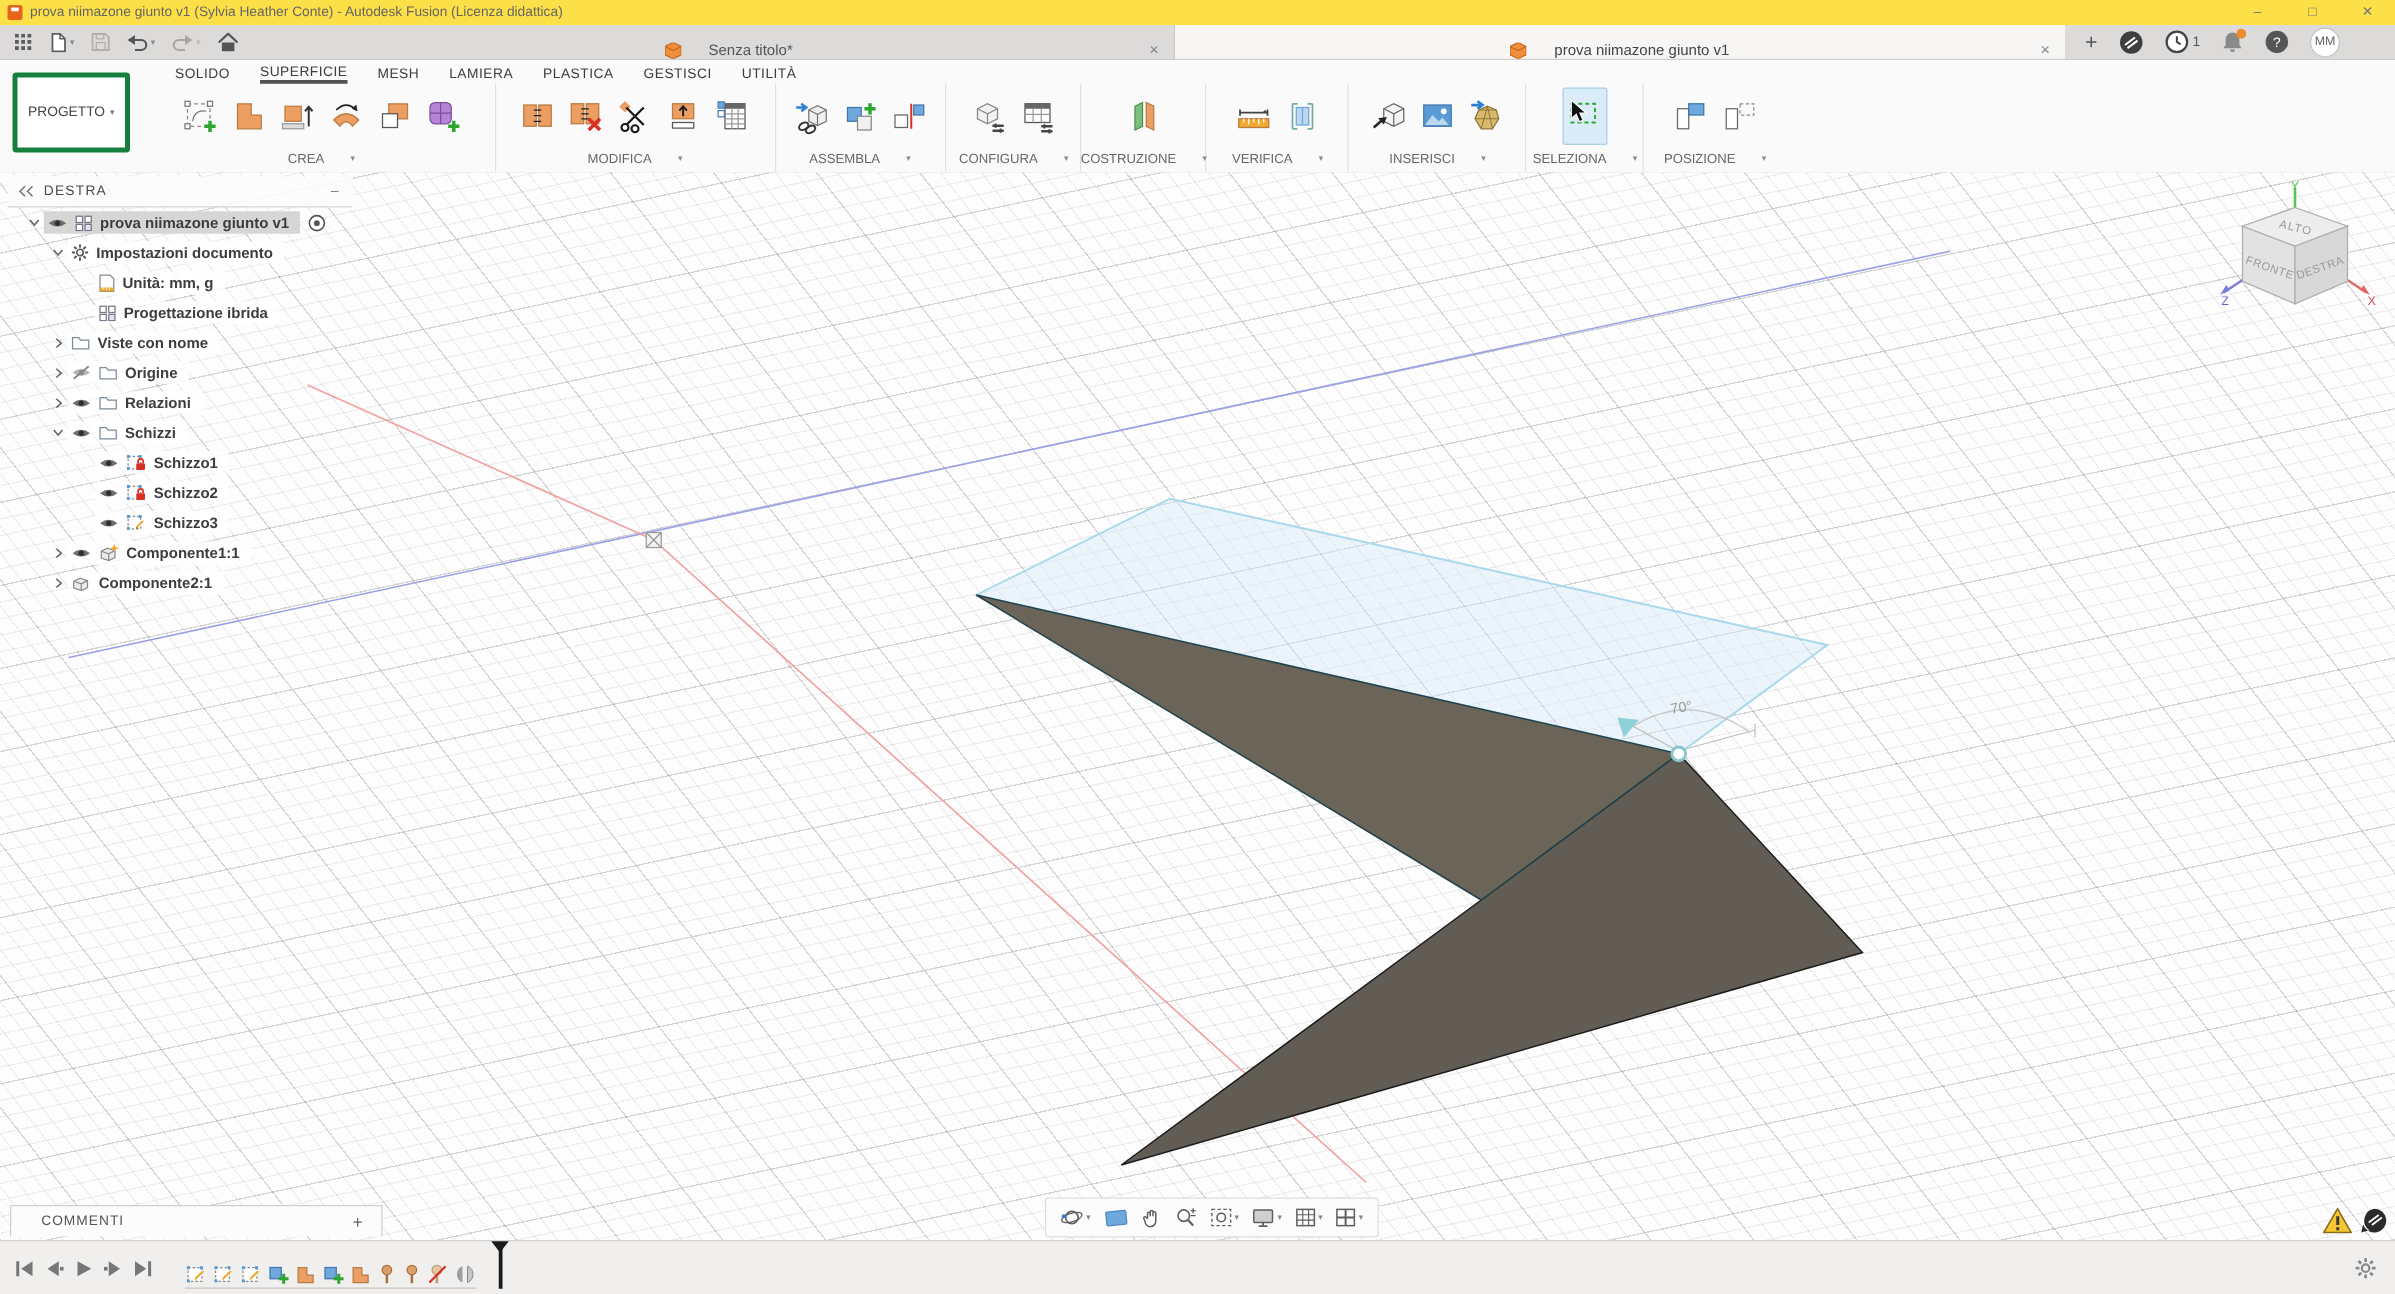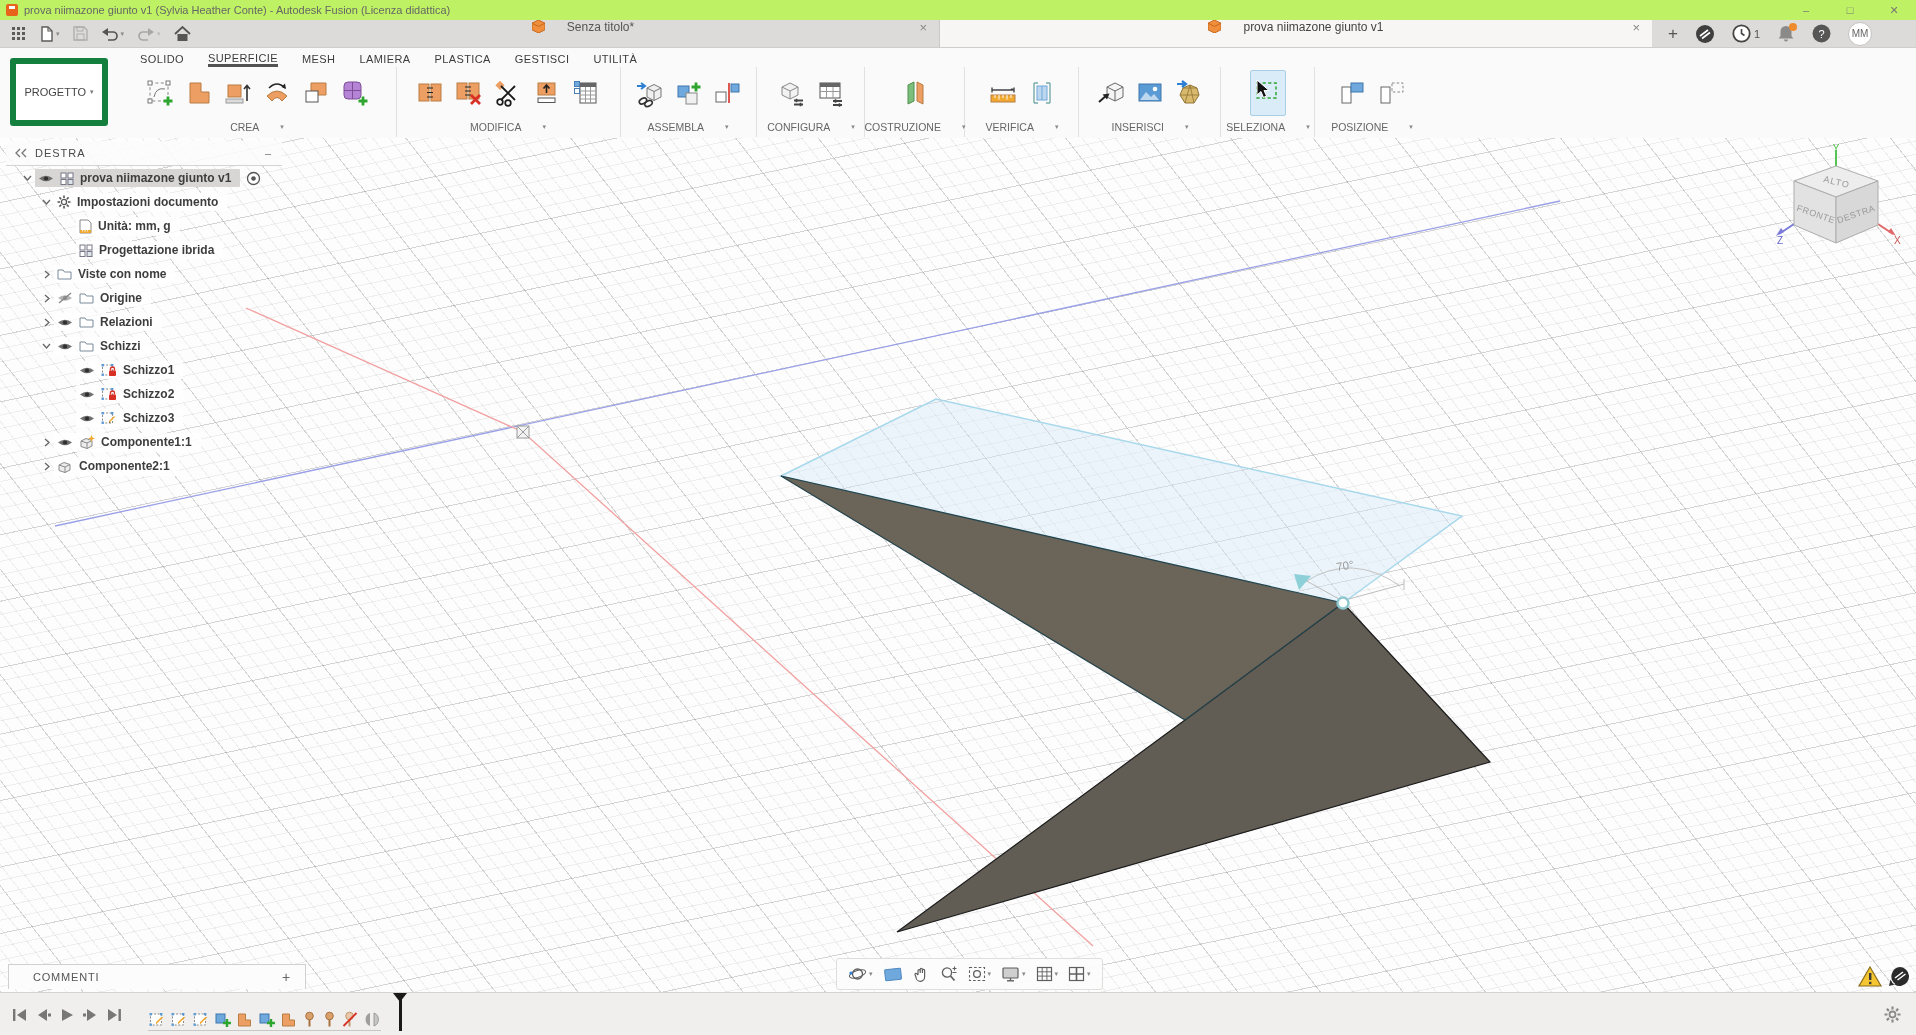--- a/index.html
+++ b/index.html
@@ -5,7 +5,7 @@
   html,body{margin:0;padding:0;width:1916px;height:1035px;overflow:hidden;
     font-family:"Liberation Sans",sans-serif;background:#fff;color:#444;
     -webkit-font-smoothing:antialiased;}
-  .titlebar{height:20px;background:#bef264;display:flex;align-items:center;
+  .titlebar{height:20px;background:#fde047;display:flex;align-items:center;
     font-size:11px;color:#666;position:relative;}
   .fusion-logo{width:12px;height:12px;background:#e8641b;border-radius:2px;margin:0 6px 0 6px;
     display:inline-block;position:relative;}

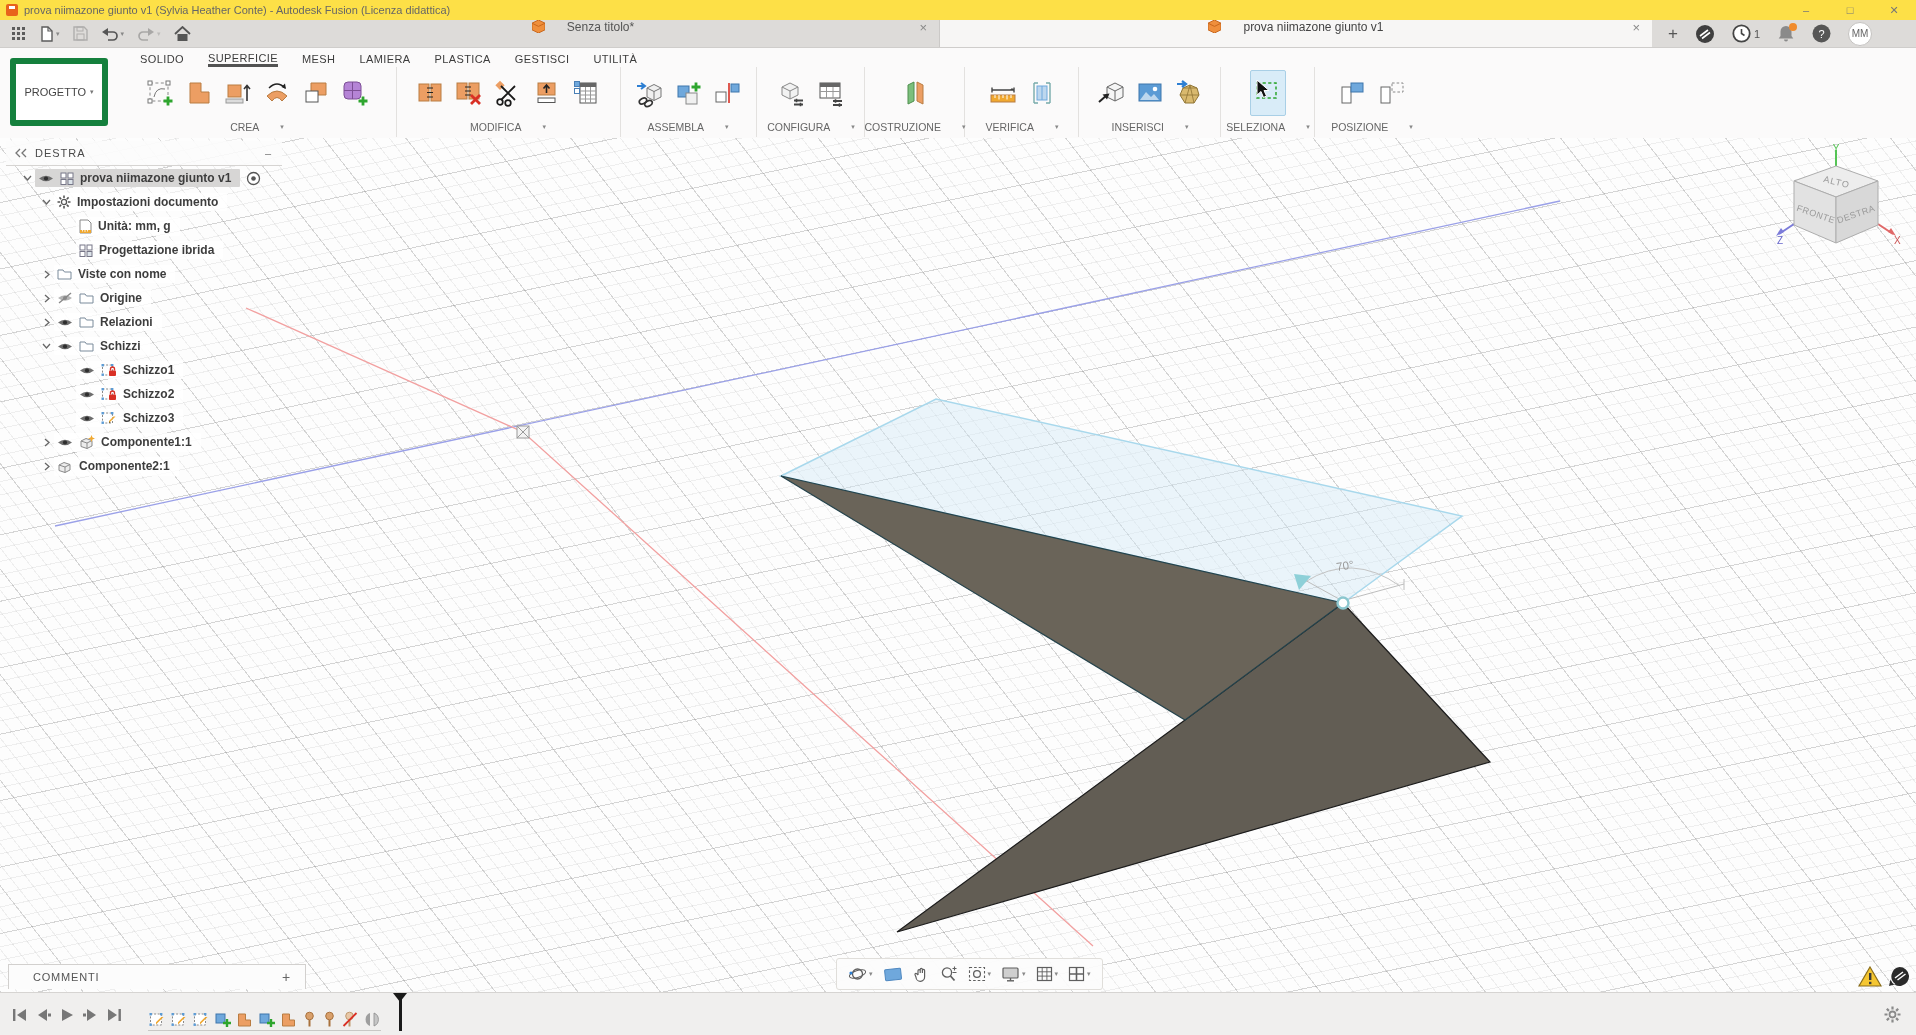--- a/index.html
+++ b/index.html
@@ -19,7 +19,7 @@
   .qat .caret{font-size:7px;color:#888;}
   .disabled{opacity:.38;}
   .doctabs{display:flex;width:1425px;flex:0 0 auto;}
-  .doctab{flex:1;display:flex;align-items:flex-start;justify-content:center;position:relative;
+  .doctab{flex:1;display:flex;align-items:flex-end;justify-content:center;position:relative;
     font-size:12px;color:#555;border-right:1px solid #cbc9c7;gap:22px;}
   .doctab.active{background:#f7f6f5;color:#444;border-right:none;}
   .doctab .closex{position:absolute;right:12px;color:#888;font-size:13px;}

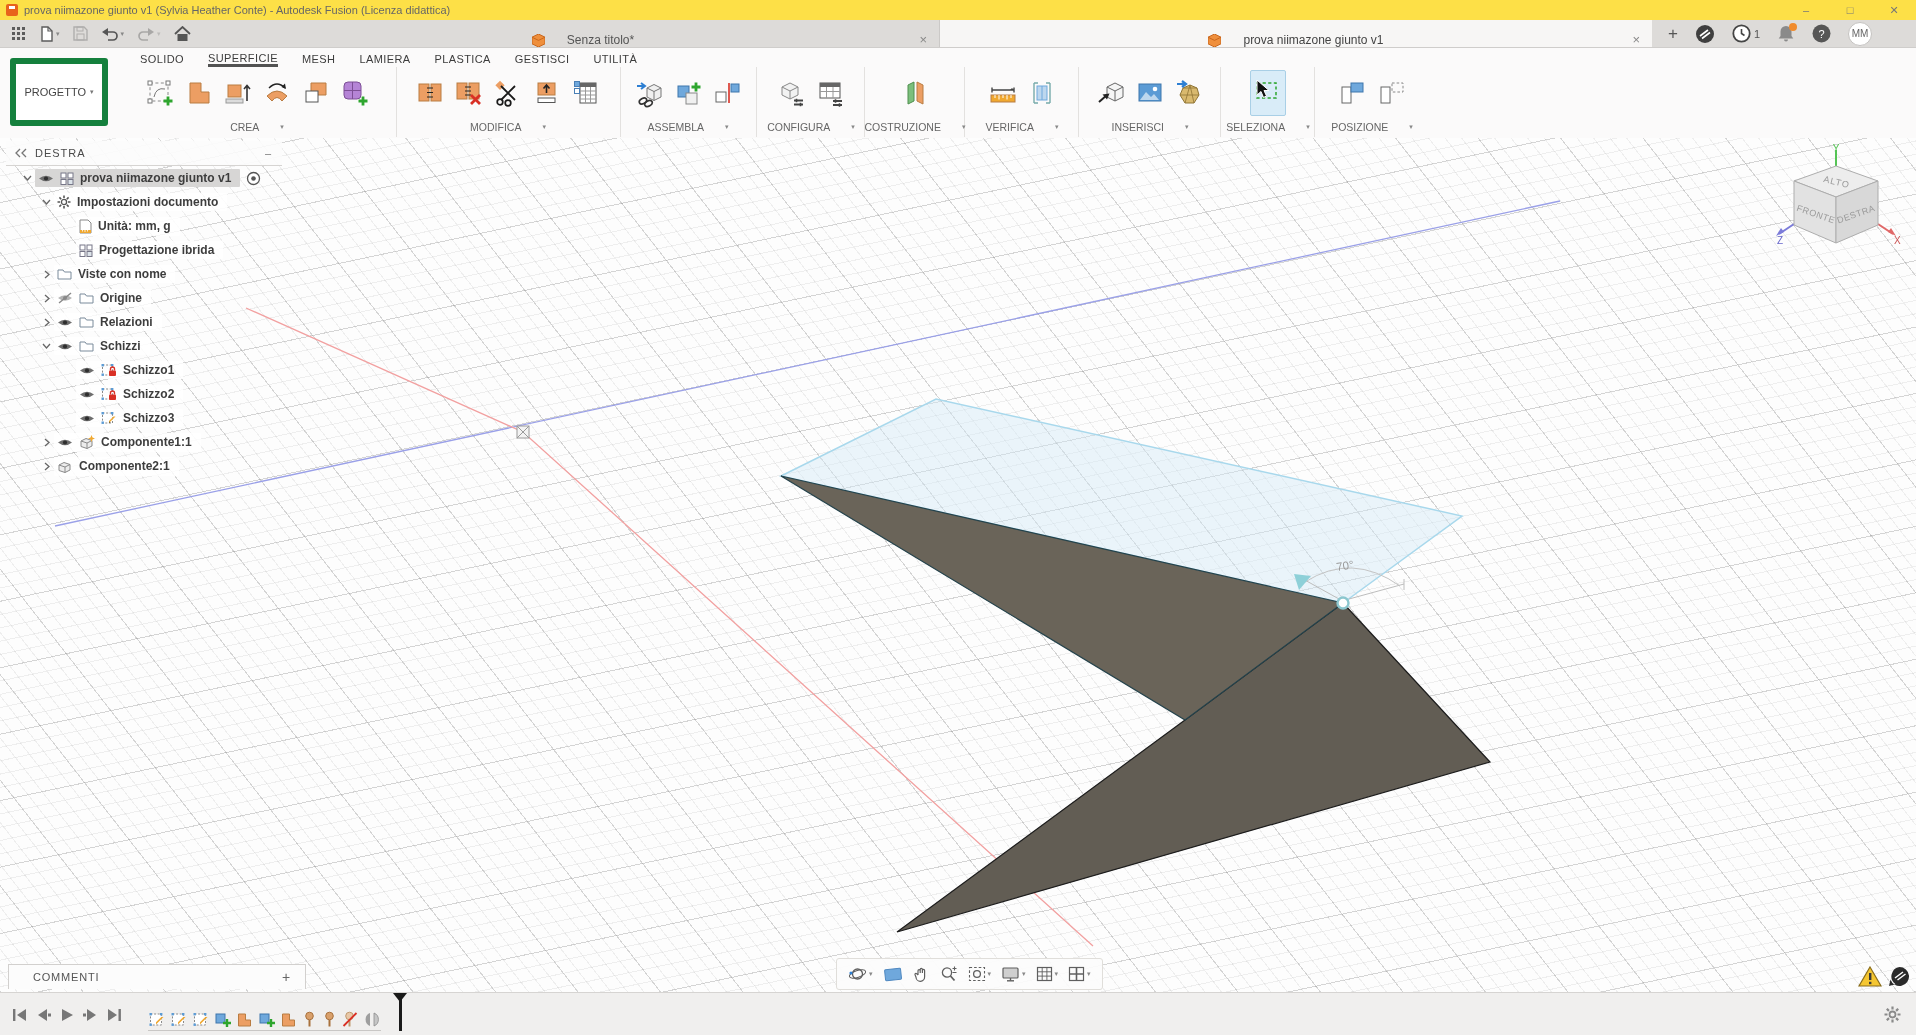--- a/index.html
+++ b/index.html
@@ -30,7 +30,7 @@
 
   .ribbon{height:90px;background:#fbfafa;border-bottom:1px solid #cfcdcb;position:relative;}
   .project-btn{position:absolute;left:10px;top:10px;width:86px;height:56px;background:#fff;
-    border:6px solid #15803d;border-radius:3px;display:flex;align-items:center;justify-content:center;
+    border:4px solid #15803d;border-radius:3px;display:flex;align-items:center;justify-content:center;
     font-size:11px;color:#444;gap:4px;}
   .project-btn .caret{font-size:7px;color:#777;}
   .rtabs{position:absolute;left:140px;top:0;height:19px;display:flex;gap:24px;align-items:flex-end;}

